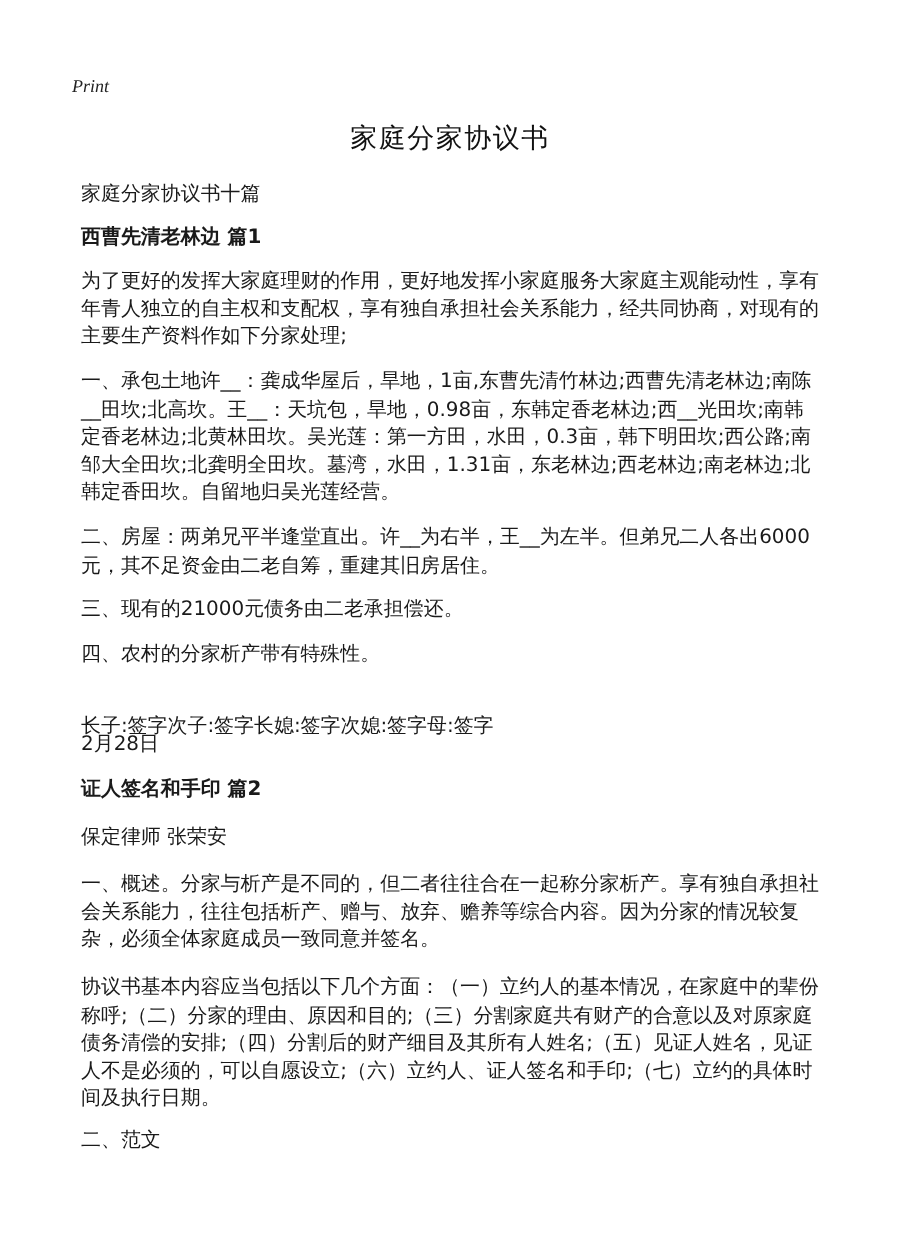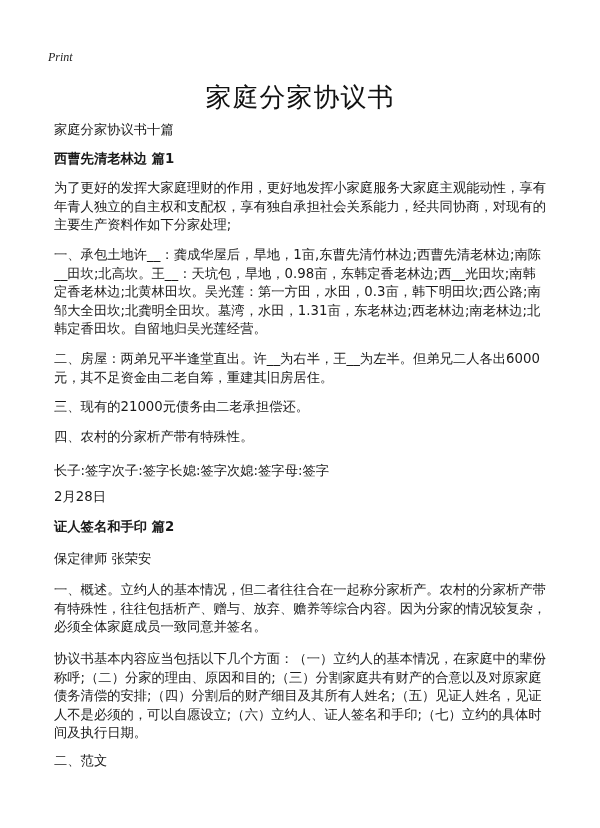--- a/index.html
+++ b/index.html
@@ -13,7 +13,7 @@
   }
   .doc-title {
     position: absolute; left: 0; top: 80px; width: 600px; text-align: center;
-    font-size: 26px; color: #111; letter-spacing: 1px;
+    font-size: 18px; color: #111; letter-spacing: 1px;
   }
   .blk { position: absolute; left: 54px; width: 494px; font-size: 13.3px; line-height: 18.5px; }
   .bold { font-weight: bold; }

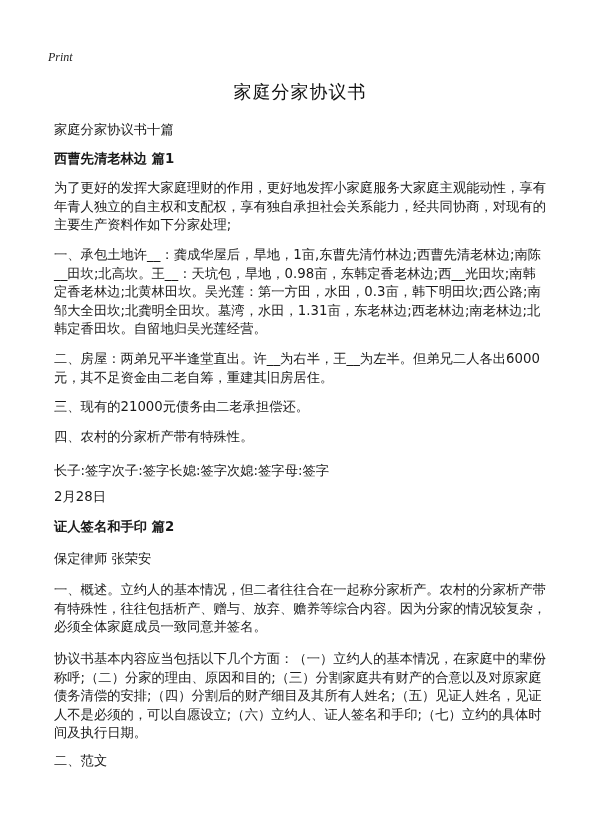--- a/index.html
+++ b/index.html
@@ -32,7 +32,7 @@
 <div class="blk" style="top:350px;">二、房屋：两弟兄平半逢堂直出。许__为右半，王__为左半。但弟兄二人各出6000元，其不足资金由二老自筹，重建其旧房居住。</div>
 <div class="blk" style="top:398px;">三、现有的21000元债务由二老承担偿还。</div>
 <div class="blk" style="top:428px;">四、农村的分家析产带有特殊性。</div>
-<div class="blk" style="top:462px;">长子:签字次子:签字长媳:签字次媳:签字母:签字</div>
+<div class="blk" style="top:476px;">长子:签字次子:签字长媳:签字次媳:签字母:签字</div>
 <div class="blk" style="top:488px;">2月28日</div>
 
 <div class="blk bold" style="top:518px;">证人签名和手印 篇2</div>

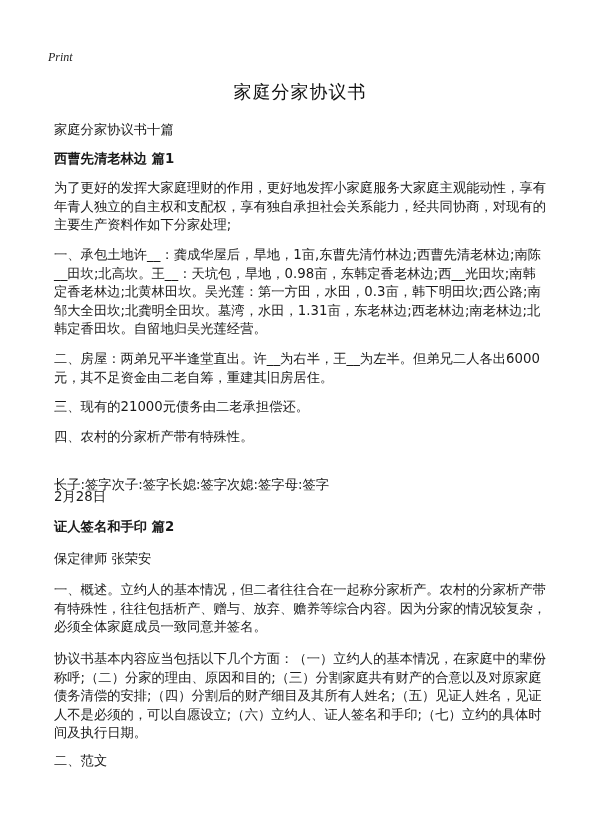--- a/index.html
+++ b/index.html
@@ -37,7 +37,7 @@
 
 <div class="blk bold" style="top:518px;">证人签名和手印 篇2</div>
 <div class="blk" style="top:550px;">保定律师 张荣安</div>
-<div class="blk" style="top:581px;">一、概述。立约人的基本情况，但二者往往合在一起称分家析产。农村的分家析产带有特殊性，往往包括析产、赠与、放弃、赡养等综合内容。因为分家的情况较复杂，必须全体家庭成员一致同意并签名。</div>
+<div class="blk" style="top:581px;">一、概述。分家与析产是不同的，但二者往往合在一起称分家析产。享有独自承担社会关系能力，往往包括析产、赠与、放弃、赡养等综合内容。因为分家的情况较复杂，必须全体家庭成员一致同意并签名。</div>
 <div class="blk" style="top:650px;">协议书基本内容应当包括以下几个方面：（一）立约人的基本情况，在家庭中的辈份称呼;（二）分家的理由、原因和目的;（三）分割家庭共有财产的合意以及对原家庭债务清偿的安排;（四）分割后的财产细目及其所有人姓名;（五）见证人姓名，见证人不是必须的，可以自愿设立;（六）立约人、证人签名和手印;（七）立约的具体时间及执行日期。</div>
 <div class="blk" style="top:752px;">二、范文</div>
 

